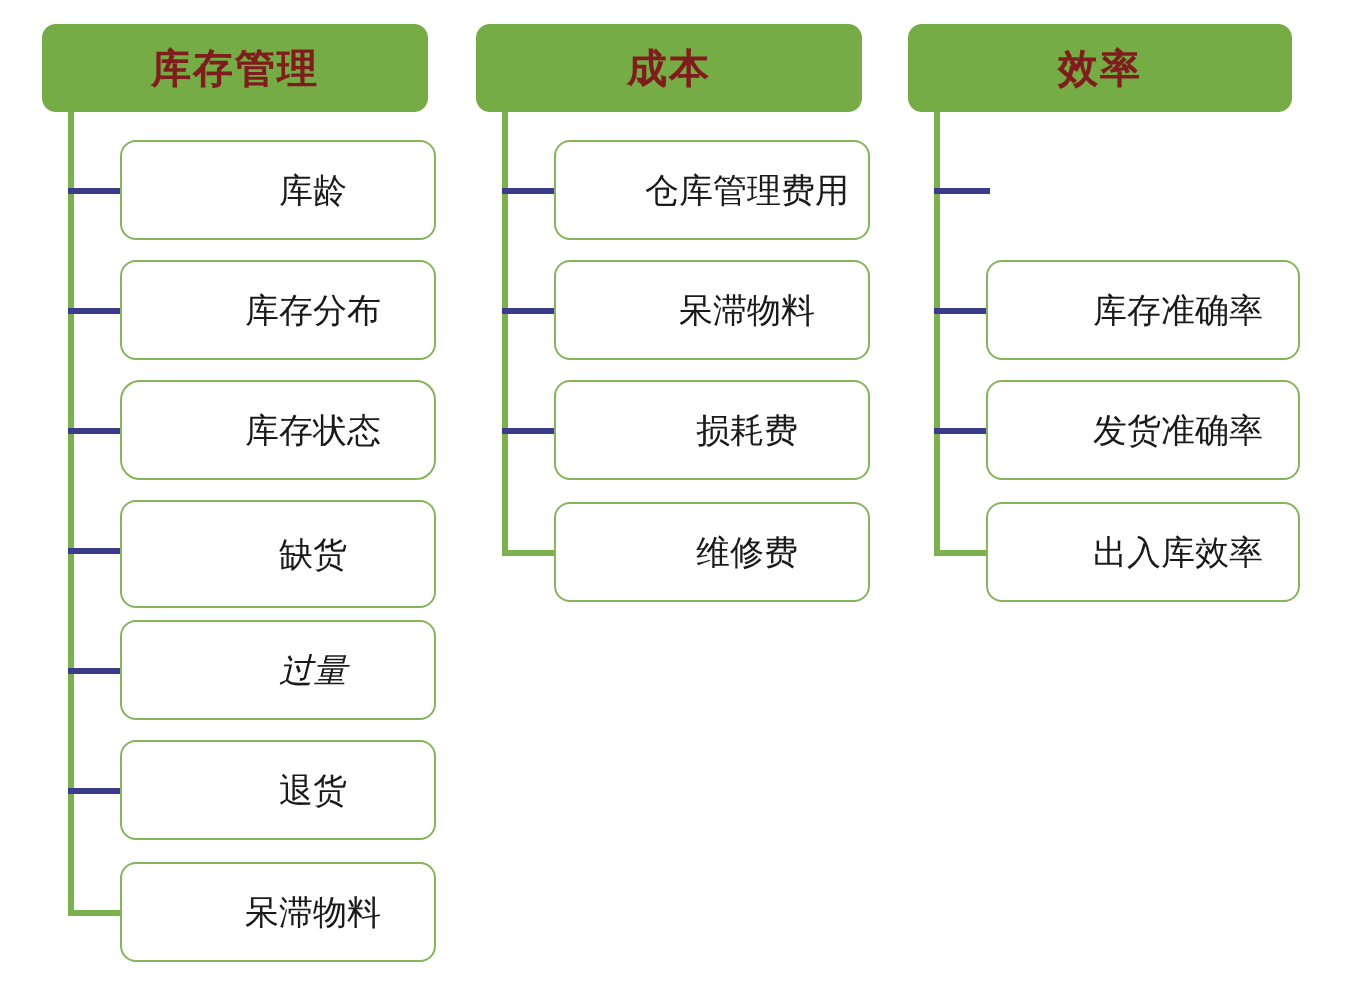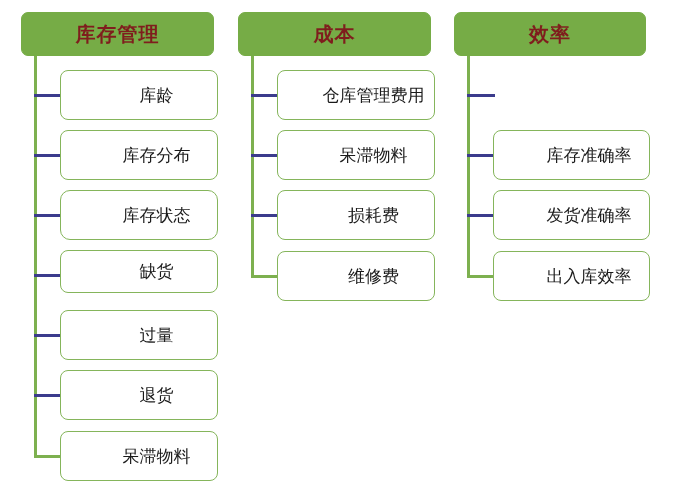--- a/index.html
+++ b/index.html
@@ -89,7 +89,7 @@
     <div class="child-box" style="left:60px; top:190px; width:158px; height:50px;border-radius:10px;">库存状态</div>
 
     <div class="connector" style="left:34px; top:274px; width:28px;"></div>
-    <div class="child-box" style="left:60px; top:250px; width:158px; height:43px;">缺货</div>
+    <div class="child-box" style="left:60px; top:250px; width:158px; height:54px;">缺货</div>
 
     <div class="connector" style="left:34px; top:334px; width:28px;"></div>
     <div class="child-box" style="left:60px; top:310px; width:158px; height:50px;">过量</div>

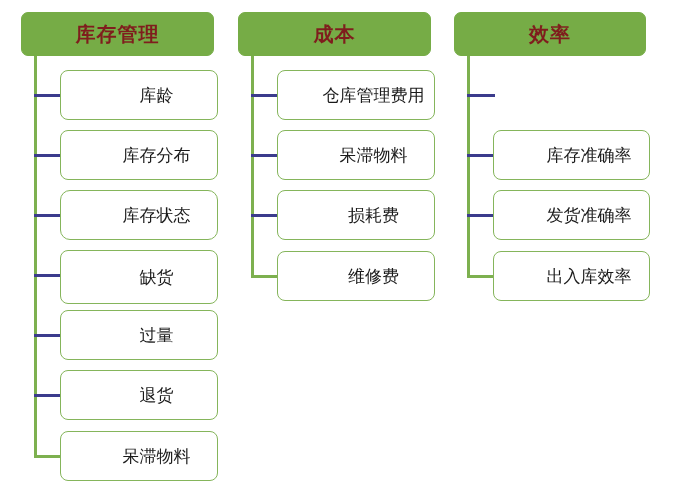--- a/index.html
+++ b/index.html
@@ -92,7 +92,7 @@
     <div class="child-box" style="left:60px; top:250px; width:158px; height:54px;">缺货</div>
 
     <div class="connector" style="left:34px; top:334px; width:28px;"></div>
-    <div class="child-box" style="left:60px; top:310px; width:158px; height:50px;">过量</div>
+    <div class="child-box" style="left:60px; top:310px; width:158px; height:50px;font-style:italic;">过量</div>
 
     <div class="connector" style="left:34px; top:394px; width:28px;"></div>
     <div class="child-box" style="left:60px; top:370px; width:158px; height:50px;">退货</div>

